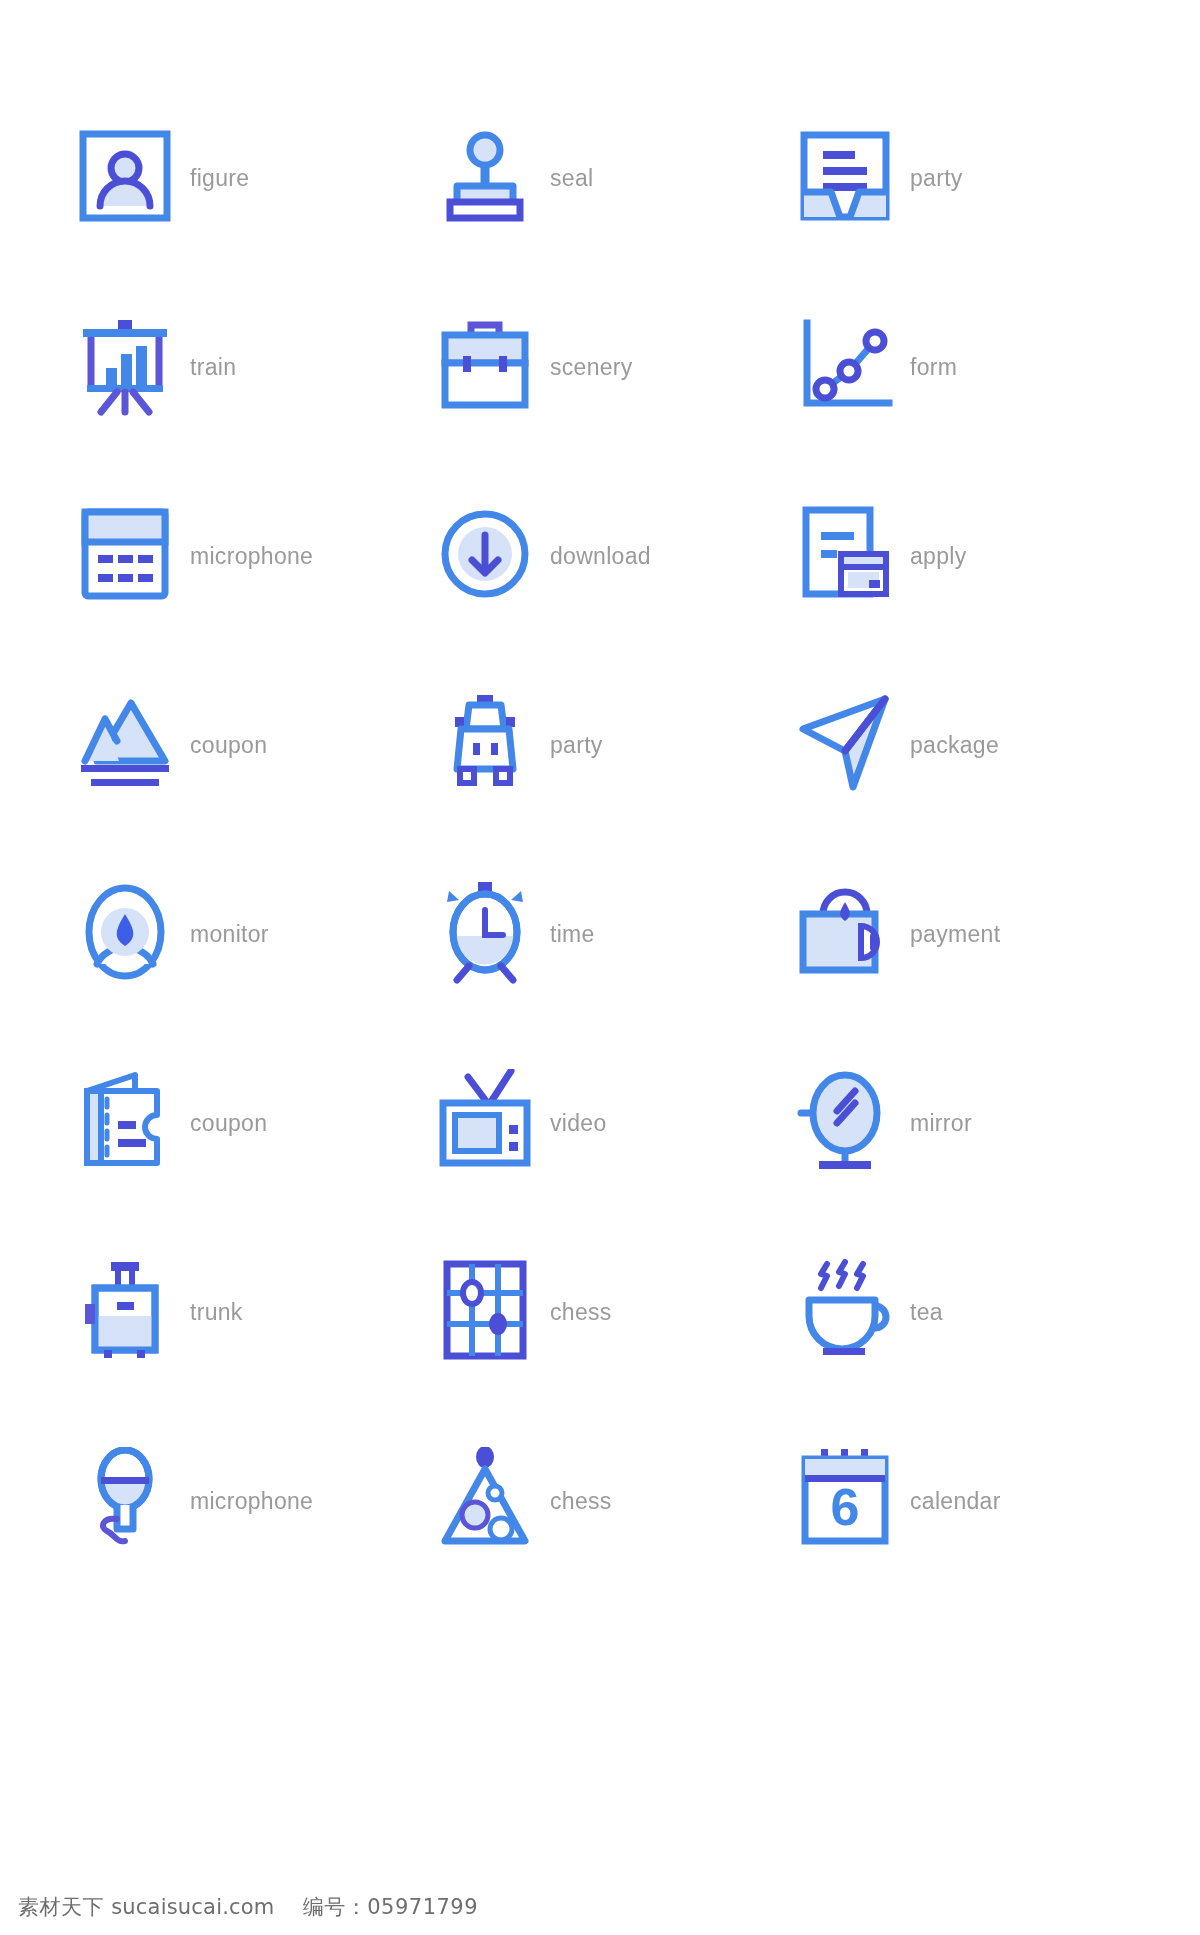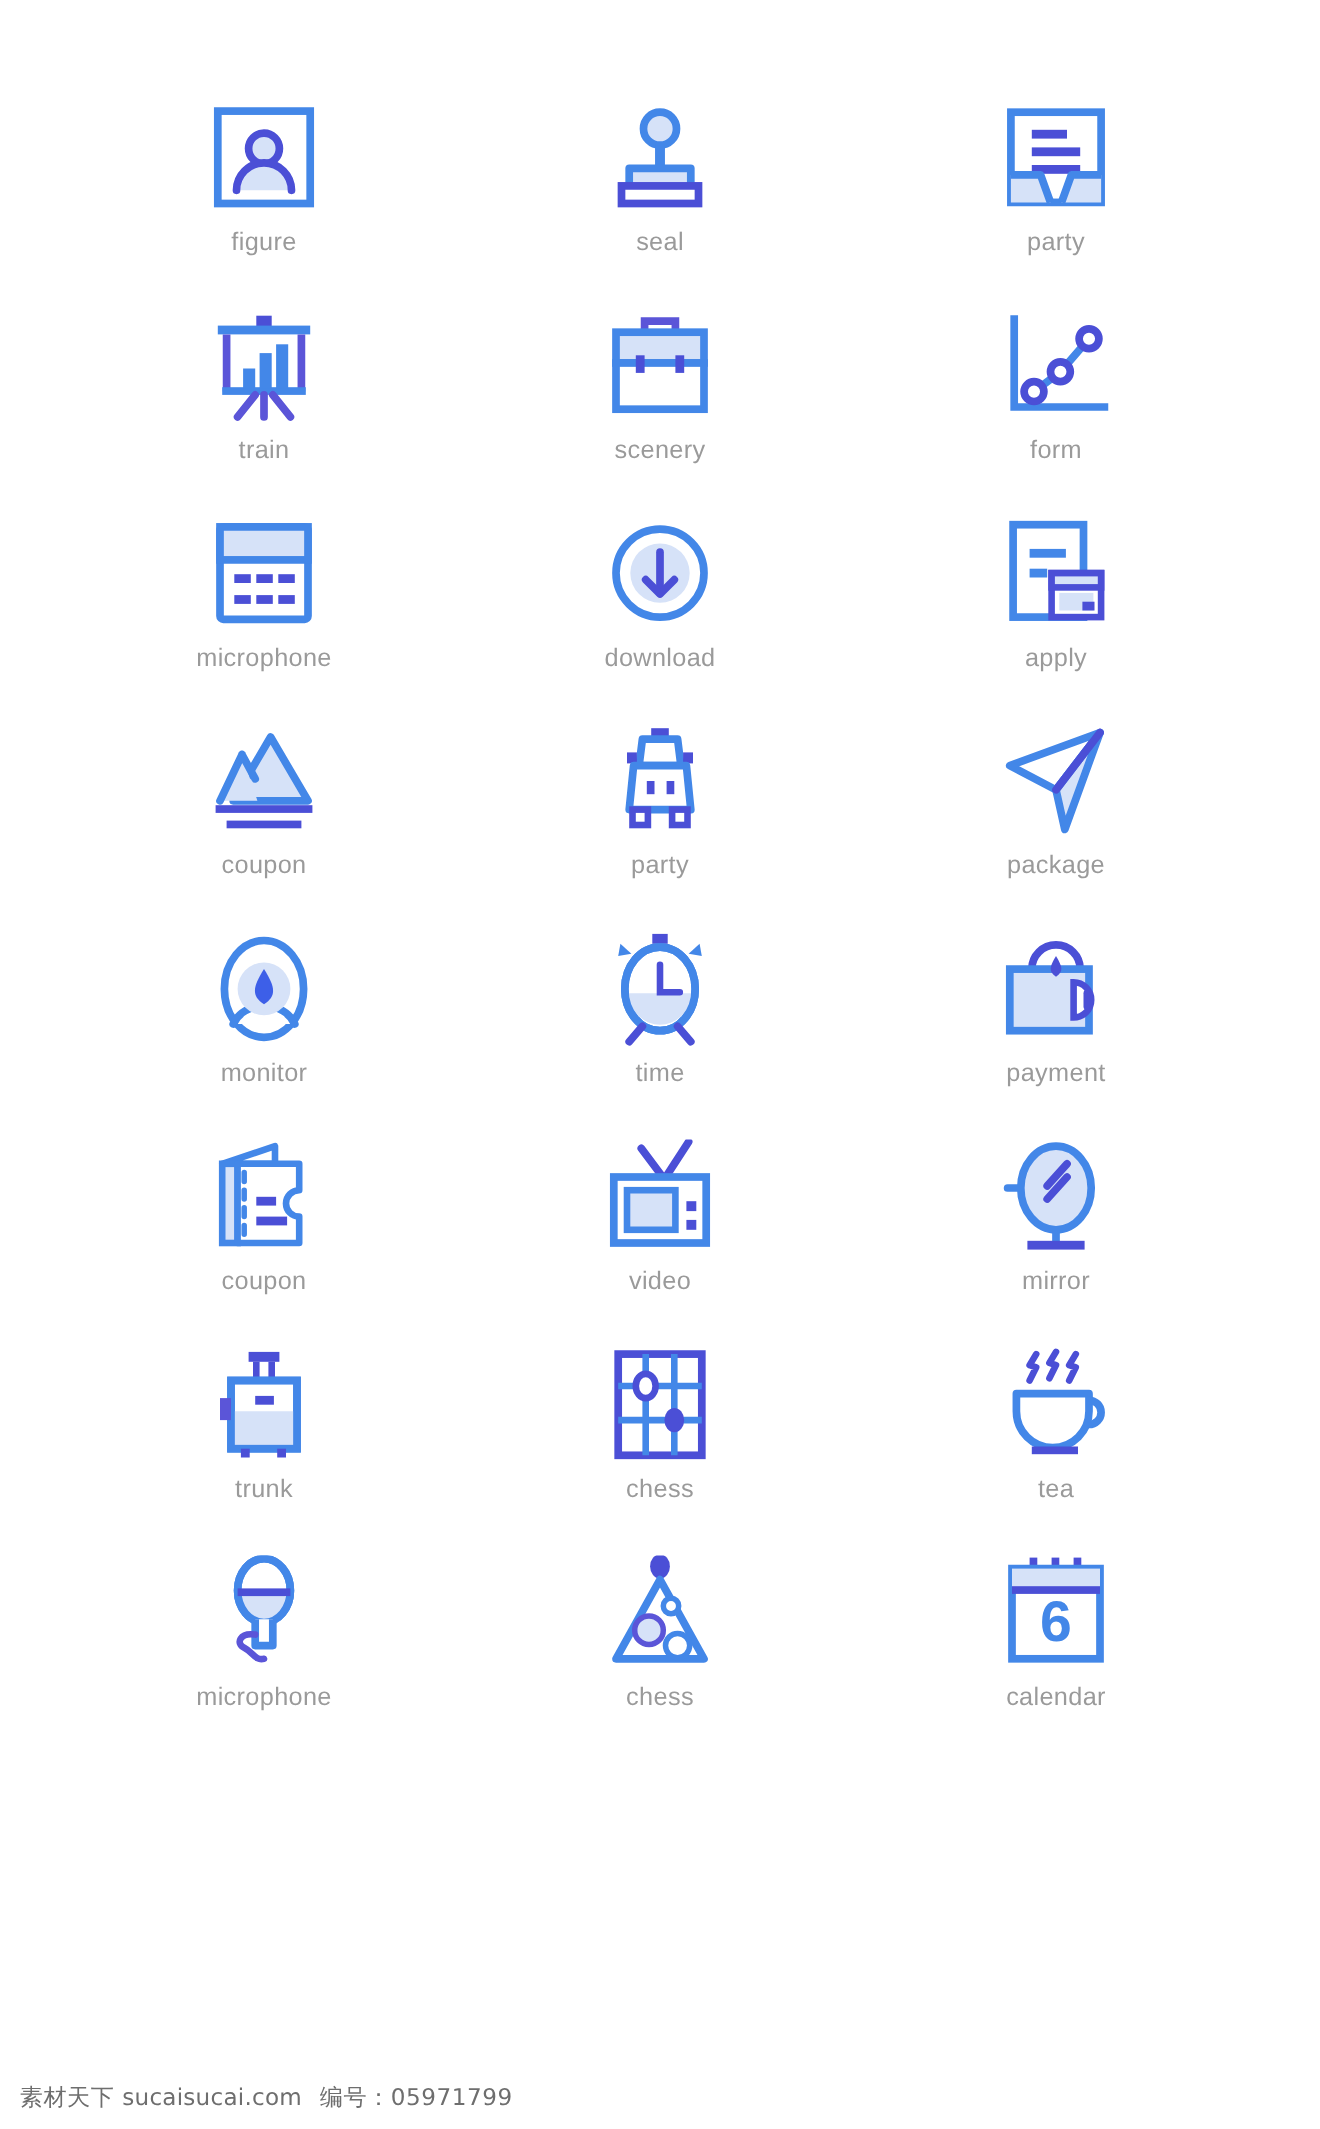--- a/index.html
+++ b/index.html
@@ -26,7 +26,6 @@
   }
   .icon-cell {
     display: flex;
-    flex-direction: column;
     align-items: center;
     justify-content: flex-start;
     padding-top: 6px;

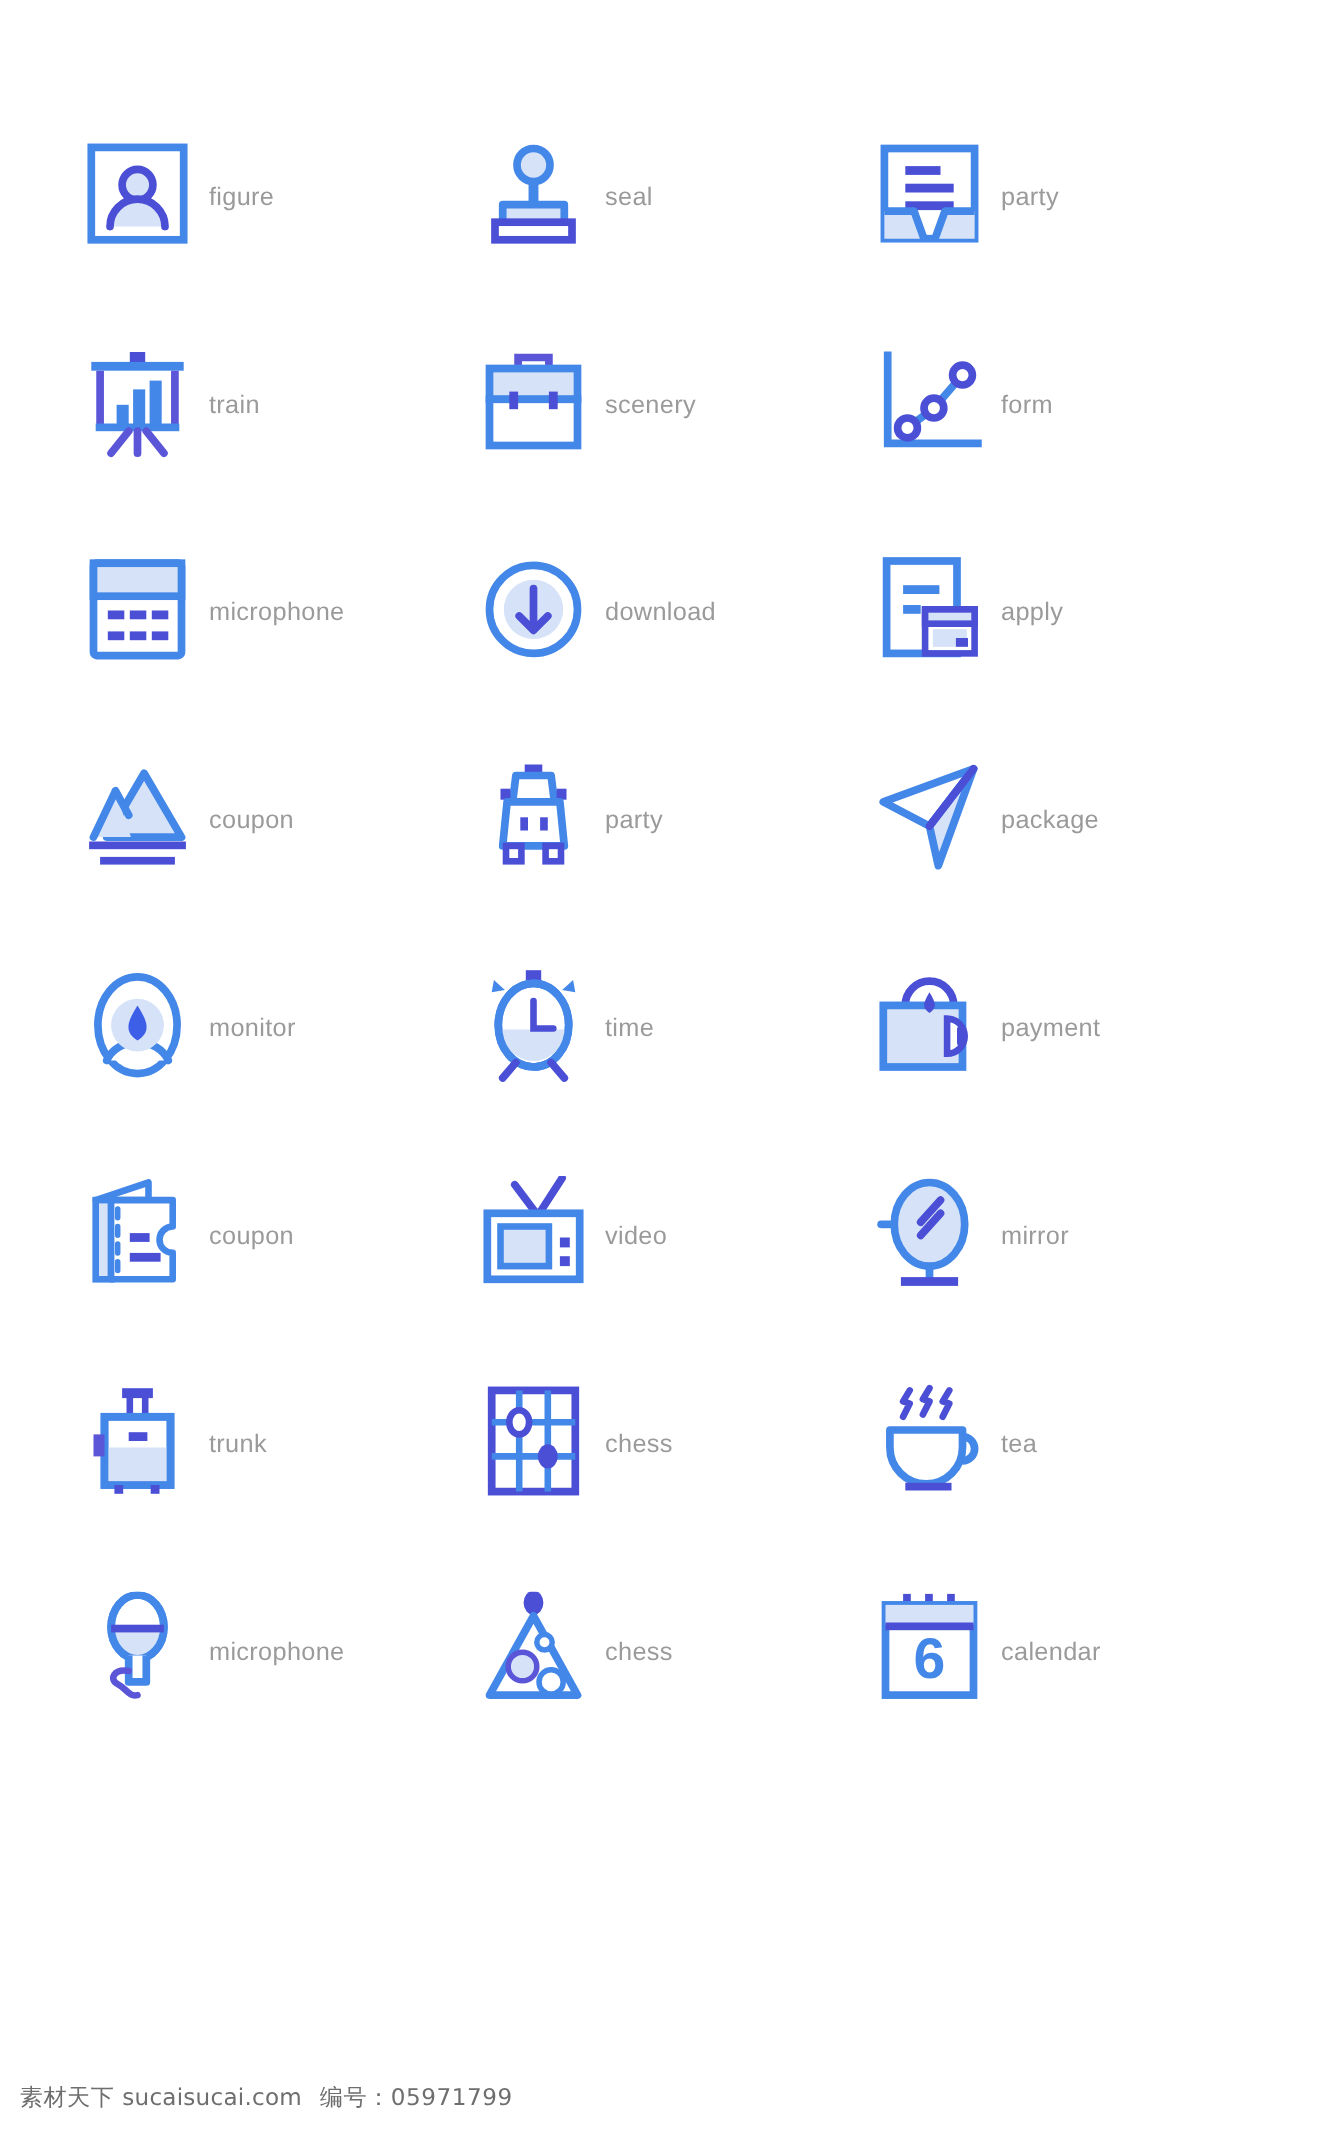--- a/index.html
+++ b/index.html
@@ -58,7 +58,7 @@
     white-space: nowrap;
   }
   .footer .site { letter-spacing: 0.2px; }
-  .footer .num { margin-left: 9px; }
+  .footer .num { margin-left: 21px; }
 </style>
 </head>
 <body>

